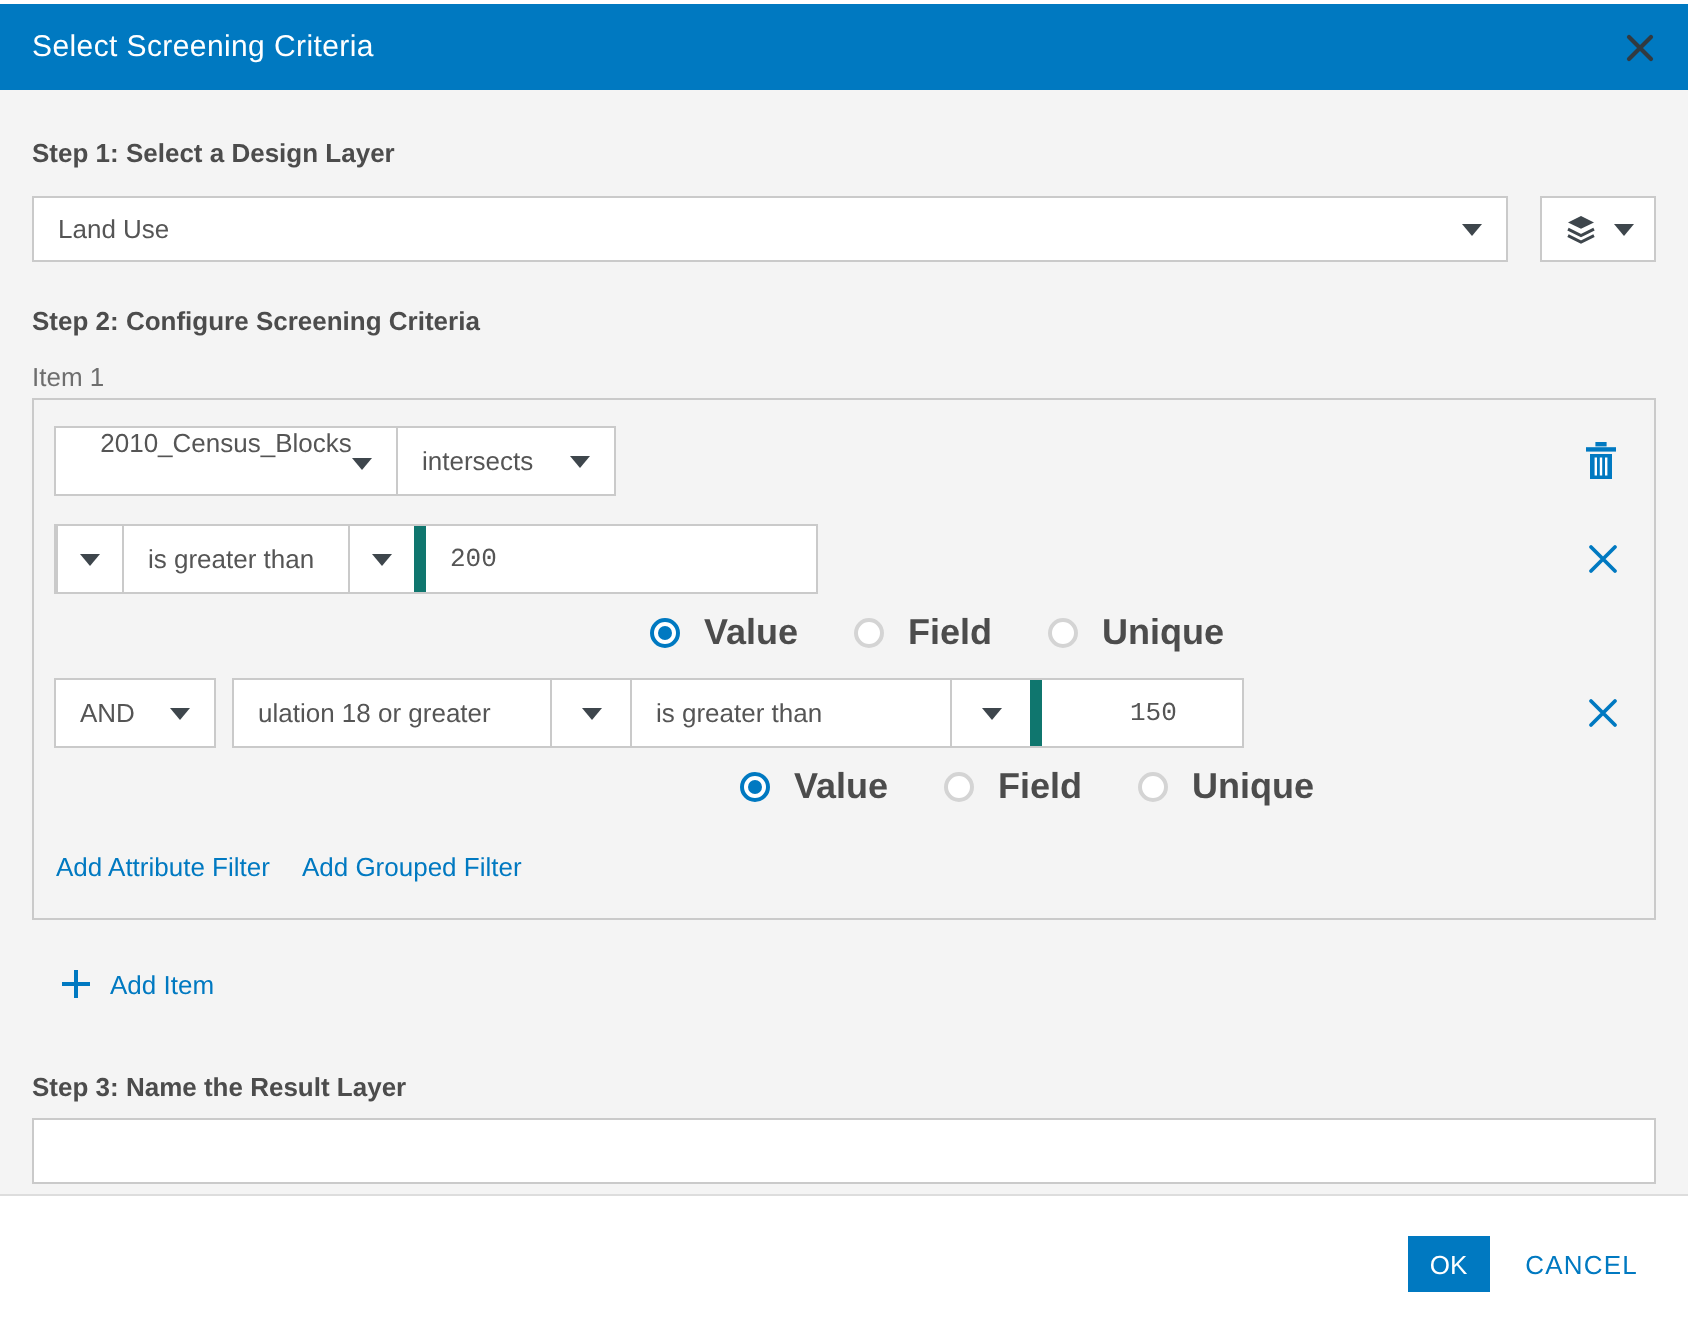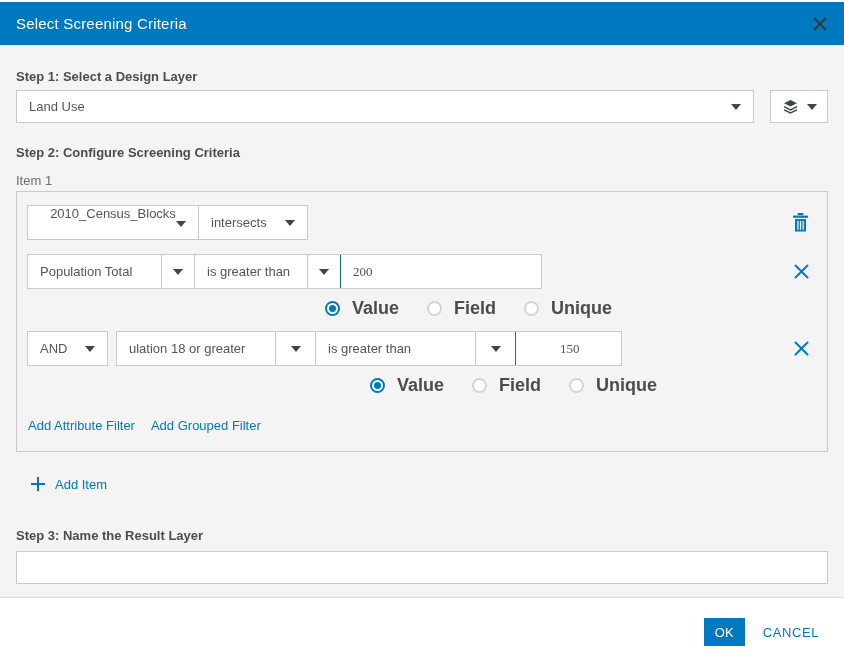--- a/index.html
+++ b/index.html
@@ -28,7 +28,7 @@
   .step2-label { margin-top: 22px; }
   .step3-label { margin-top: 36px; }
 
-  .select-row { margin-top: 6px; display: flex; gap: 16px; height: 33px; justify-content: flex-end; }
+  .select-row { margin-top: 14px; display: flex; gap: 16px; height: 33px; justify-content: flex-end; }
   .select {
     flex: 1; background: #fff; border: 1px solid #cacaca; display: flex;
     align-items: center; padding: 0 12px; font-size: 13px; color: #555;

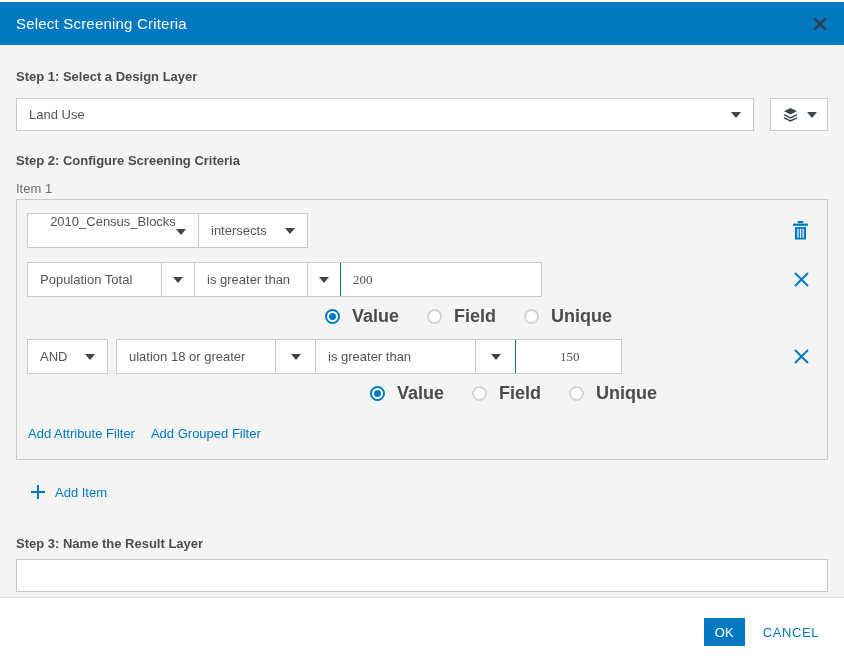--- a/index.html
+++ b/index.html
@@ -178,7 +178,6 @@
 
       <div class="filter-row row-gap">
         <div class="composite">
-          <div class="seg seg-text" style="width:133px;">Population Total</div>
           <div class="seg seg-caret" style="width:33px;">
             <span class="caret"></span>
           </div>

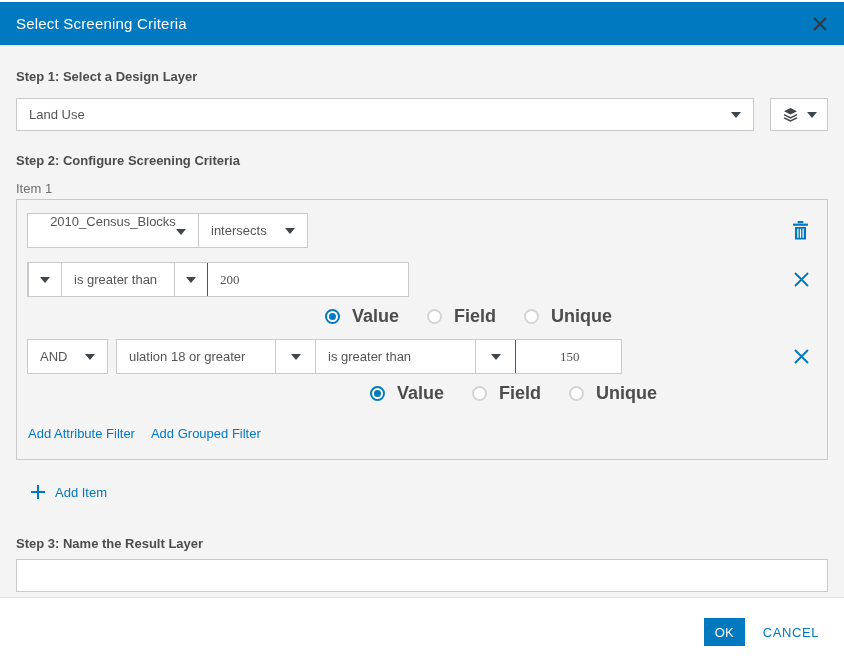--- a/index.html
+++ b/index.html
@@ -63,8 +63,8 @@
   .seg-text { padding: 0 12px; overflow: hidden; white-space: nowrap; }
   .seg-caret { justify-content: center; border-left: 1px solid #cacaca; cursor: pointer; }
   .seg-input {
-    border: none; outline: none; border-left: 1px solid #0f766e; padding: 0 12px;
-    font-size: 13px; color: #555; font-family: Liberation Serif, serif;
+    border: none; outline: none; border-left: 6px solid #0f766e; padding: 0 12px;
+    font-size: 13px; color: #555; font-family: Liberation Mono, monospace;
     background: #fff;
   }
 

